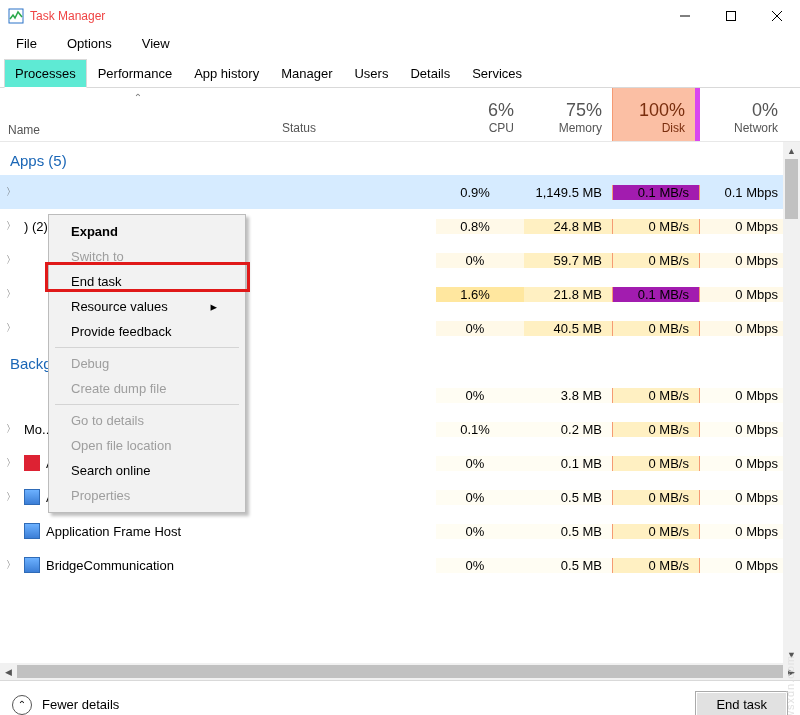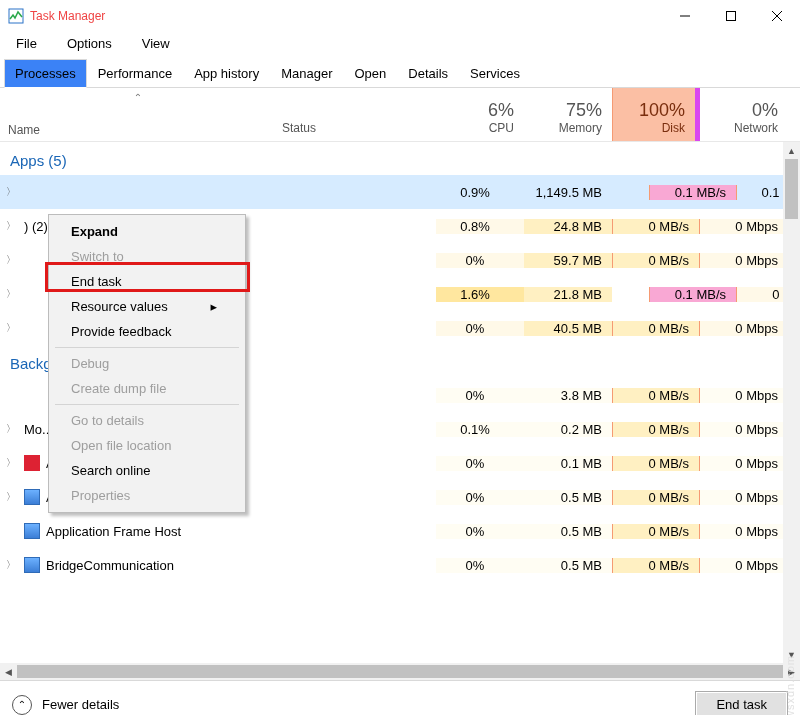--- a/index.html
+++ b/index.html
@@ -13,7 +13,7 @@
   .menubar .menu-item { padding: 2px 10px; }
   .tabstrip { display: flex; align-items: flex-end; font-size: 13px; border-bottom: 1px solid #d9d9d9; padding-left: 4px; margin-top:4px; }
   .tabstrip .tab { padding: 6px 10px 6px 10px; border: 1px solid transparent; position: relative; top: 1px; }
-  .tabstrip .tab.active { border: 1px solid #d9d9d9; border-bottom: 1px solid #fff; background:#3b82f6; }
+  .tabstrip .tab.active { border: 1px solid #d9d9d9; border-bottom: 1px solid #fff; background:#5eead4; }
   .column-header-row { display: flex; align-items: stretch; border-bottom: 1px solid #e8e8e8; height: 54px; font-size: 12px; color: #555; }
   .column-header-row .name-col { flex: 0 0 276px; display:flex; flex-direction:column; justify-content:space-between; padding:4px 8px; }
   .column-header-row .caret { display:flex; justify-content:center; font-size:10px; color:#777; }

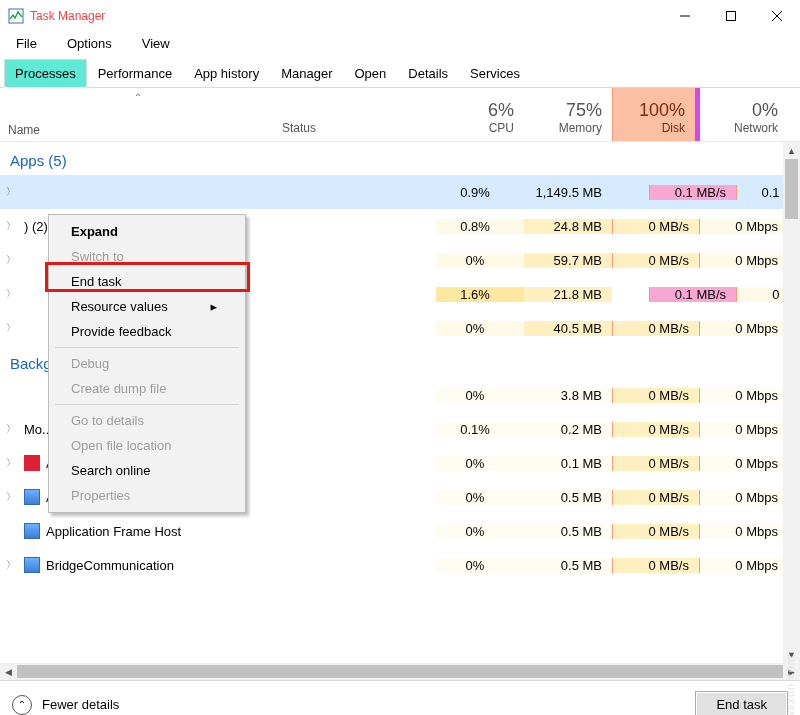--- a/index.html
+++ b/index.html
@@ -102,7 +102,7 @@
   <div class="tab">Performance</div>
   <div class="tab">App history</div>
   <div class="tab">Manager</div>
-  <div class="tab">Open</div>
+  <div class="tab">Users</div>
   <div class="tab">Details</div>
   <div class="tab">Services</div>
 </div>

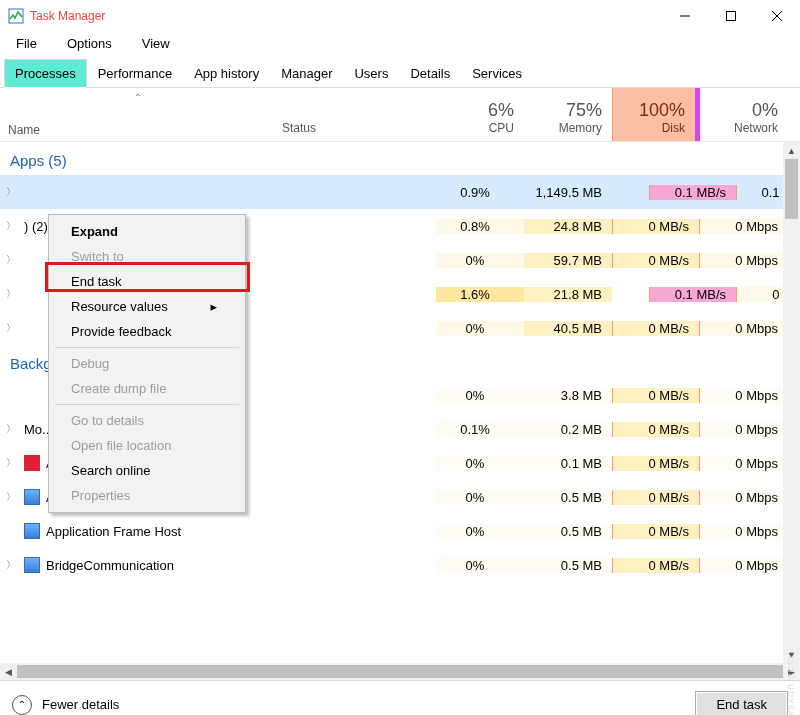--- a/index.html
+++ b/index.html
@@ -38,7 +38,7 @@
   .row.sel .c-cpu, .row.sel .c-mem, .row.sel .c-net { background:#d6ebff; }
   .row.sel .c-disk { background:#f8ddc7; }
   .row.hi-cpu .c-cpu { background:#ffe79f; }
-  .row.hi-disk .c-disk { background:#f9a8d4;margin-left:37px; }
+  .row.hi-disk .c-disk { background:#a21caf; }
   .row.bg-row .c-cpu, .row.bg-row .c-mem, .row.bg-row .c-net { background:#fffdf3; }
   .scrollbar { position:absolute; top:0; right:0; width:17px; height:100%; background:#f1f1f1; display:flex; flex-direction:column; }
   .scrollbar .sb-btn { height:17px; display:flex; align-items:center; justify-content:center; font-size:9px; color:#555; }

